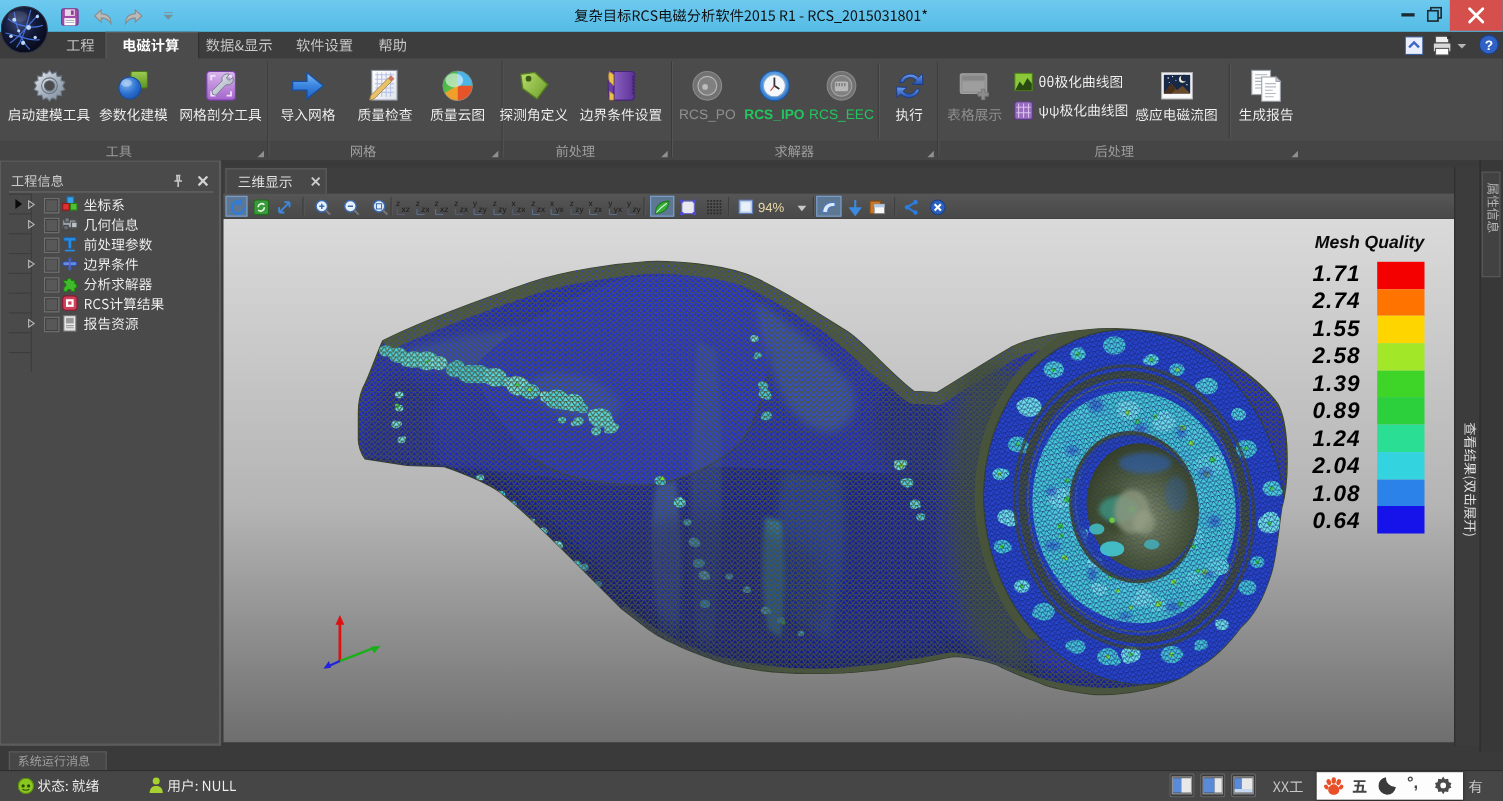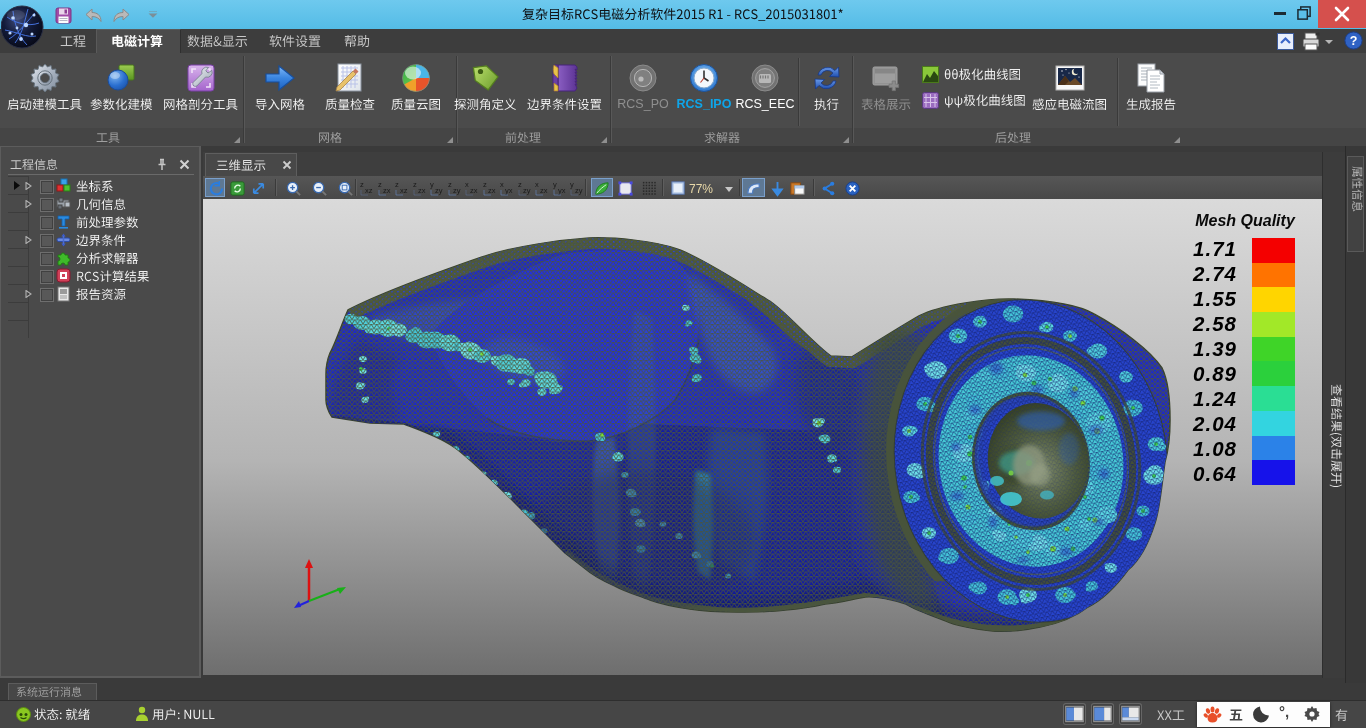--- a/index.html
+++ b/index.html
@@ -346,7 +346,7 @@
     <path d="M3.0 -10.3C2.5 -8.5 1.7 -6.8 0.7 -5.7C0.9 -5.5 1.3 -5.3 1.5 -5.1C2.0 -5.7 2.4 -6.4 2.8 -7.2H5.8V-4.4H2.1V-3.5H5.8V-0.3H0.7V0.6H11.9V-0.3H6.8V-3.5H10.8V-4.4H6.8V-7.2H11.3V-8.1H6.8V-10.5H5.8V-8.1H3.2C3.5 -8.7 3.8 -9.4 3.9 -10.1Z M19.3 -10.5C19.3 -9.8 19.3 -9.1 19.4 -8.4H14.1V-4.9C14.1 -3.2 14.0 -1.1 12.9 0.5C13.2 0.6 13.6 0.9 13.7 1.1C14.9 -0.6 15.1 -3.1 15.1 -4.9V-4.9H17.4C17.3 -2.8 17.2 -2.0 17.1 -1.8C17.0 -1.7 16.9 -1.7 16.7 -1.7C16.5 -1.7 15.9 -1.7 15.4 -1.7C15.5 -1.5 15.6 -1.1 15.6 -0.9C16.2 -0.8 16.8 -0.8 17.1 -0.8C17.5 -0.9 17.7 -1.0 17.9 -1.2C18.1 -1.5 18.2 -2.6 18.3 -5.4C18.3 -5.5 18.3 -5.8 18.3 -5.8H15.1V-7.5H19.4C19.6 -5.4 19.9 -3.6 20.4 -2.1C19.5 -1.2 18.6 -0.4 17.4 0.2C17.6 0.4 18.0 0.7 18.1 0.9C19.1 0.4 20.0 -0.3 20.7 -1.2C21.3 0.1 22.1 0.9 23.0 0.9C24.0 0.9 24.3 0.3 24.5 -1.9C24.2 -1.9 23.9 -2.1 23.7 -2.4C23.6 -0.7 23.5 -0.1 23.1 -0.1C22.5 -0.1 21.9 -0.8 21.4 -2.0C22.4 -3.2 23.1 -4.6 23.6 -6.2L22.7 -6.5C22.3 -5.2 21.8 -4.1 21.1 -3.1C20.8 -4.3 20.5 -5.8 20.4 -7.5H24.4V-8.4H20.3C20.3 -9.1 20.3 -9.8 20.3 -10.5ZM20.9 -9.9C21.7 -9.5 22.6 -8.8 23.1 -8.4L23.7 -9.0C23.2 -9.5 22.2 -10.1 21.5 -10.5Z M30.3 -10.1V1.0H31.2V-4.9H31.6C32.1 -3.6 32.7 -2.4 33.5 -1.4C32.9 -0.7 32.2 -0.1 31.3 0.3C31.5 0.5 31.8 0.8 31.9 1.0C32.8 0.6 33.5 -0.0 34.1 -0.7C34.8 0.0 35.6 0.6 36.4 1.0C36.5 0.7 36.8 0.4 37.0 0.2C36.2 -0.2 35.4 -0.7 34.8 -1.4C35.6 -2.6 36.3 -4.1 36.6 -5.6L36.0 -5.8L35.8 -5.8H31.2V-9.2H35.2C35.2 -8.1 35.1 -7.6 34.9 -7.4C34.8 -7.3 34.7 -7.3 34.4 -7.3C34.2 -7.3 33.4 -7.3 32.5 -7.4C32.7 -7.2 32.8 -6.9 32.8 -6.6C33.6 -6.6 34.4 -6.6 34.8 -6.6C35.2 -6.6 35.5 -6.7 35.7 -6.9C36.0 -7.2 36.1 -7.9 36.2 -9.7C36.2 -9.8 36.2 -10.1 36.2 -10.1ZM32.5 -4.9H35.5C35.2 -3.9 34.7 -3.0 34.1 -2.1C33.4 -3.0 32.9 -3.9 32.5 -4.9ZM27.4 -10.5V-8.0H25.6V-7.1H27.4V-4.4L25.4 -3.9L25.6 -2.9L27.4 -3.4V-0.2C27.4 0.1 27.3 0.1 27.1 0.1C26.9 0.1 26.2 0.1 25.6 0.1C25.7 0.4 25.8 0.8 25.9 1.0C26.9 1.0 27.4 1.0 27.8 0.8C28.2 0.7 28.3 0.4 28.3 -0.2V-3.7L29.8 -4.2L29.7 -5.1L28.3 -4.7V-7.1H29.7V-8.0H28.3V-10.5Z M40.6 -10.4C40.1 -9.0 39.3 -7.6 38.4 -6.7C38.6 -6.5 39.1 -6.3 39.3 -6.1C39.7 -6.6 40.1 -7.2 40.5 -7.8H43.5V-5.9H38.3V-5.0H49.3V-5.9H44.5V-7.8H48.4V-8.7H44.5V-10.5H43.5V-8.7H40.9C41.1 -9.2 41.4 -9.7 41.5 -10.2ZM39.8 -3.7V1.1H40.8V0.4H46.9V1.1H47.8V-3.7ZM40.8 -0.5V-2.9H46.9V-0.5Z" fill="#f0f0f0"></path>
   </svg>
 <div style="position:absolute;left:598px;top:97px;width:90px;text-align:center;font-family:'Liberation Sans',sans-serif;font-size:12.5px;color:#8f8f8f;font-weight:normal">RCS_PO</div>
-<div style="position:absolute;left:659px;top:97px;width:90px;text-align:center;font-family:'Liberation Sans',sans-serif;font-size:12.5px;color:#0ea5e9;font-weight:bold">RCS_IPO</div>
+<div style="position:absolute;left:659px;top:97px;width:90px;text-align:center;font-family:'Liberation Sans',sans-serif;font-size:12.5px;color:#22c55e;font-weight:bold">RCS_IPO</div>
 <div style="position:absolute;left:720px;top:97px;width:90px;text-align:center;font-family:'Liberation Sans',sans-serif;font-size:12.5px;color:#ffffff;font-weight:normal">RCS_EEC</div>
 <svg style="position:absolute;left:922px;top:66px" width="17" height="17" viewBox="0 0 17 17">
 <rect x="0.5" y="0.5" width="16" height="16" fill="#8ac83a" stroke="#4a7a1a"></rect>

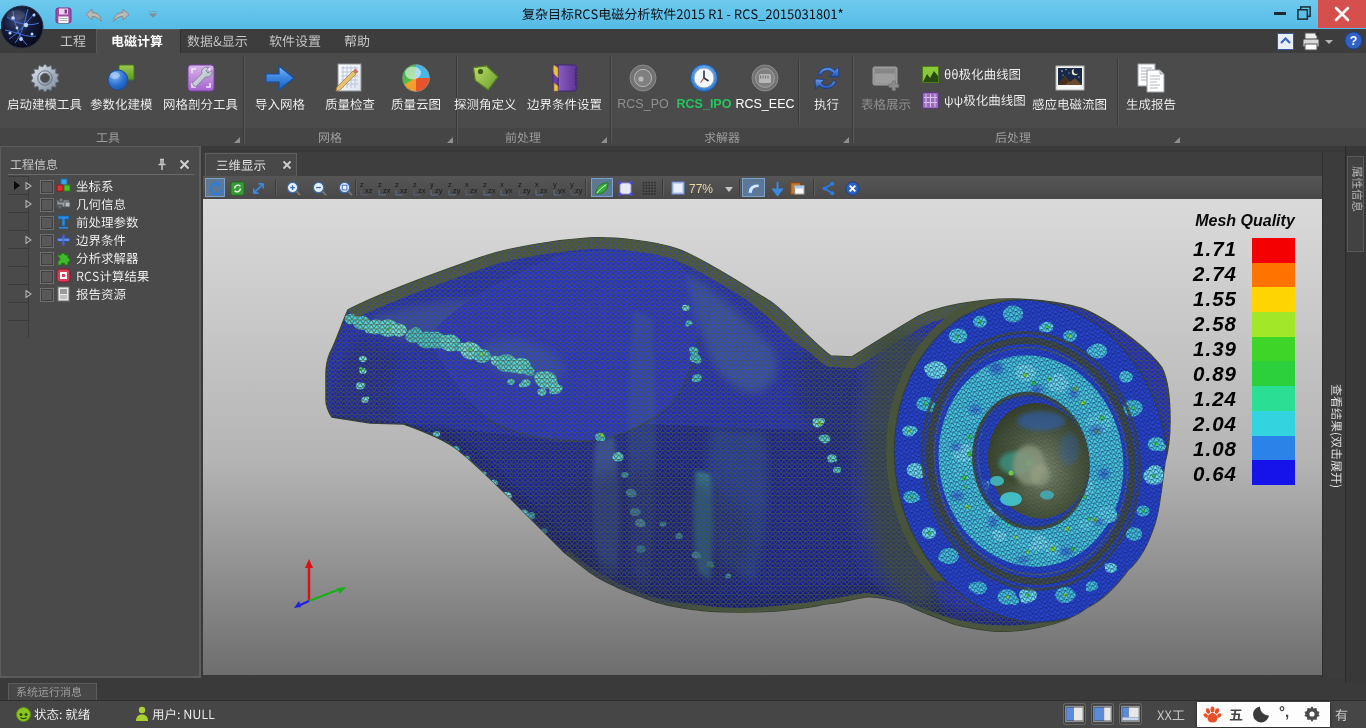--- a/index.html
+++ b/index.html
@@ -347,7 +347,7 @@
   </svg>
 <div style="position:absolute;left:598px;top:97px;width:90px;text-align:center;font-family:'Liberation Sans',sans-serif;font-size:12.5px;color:#8f8f8f;font-weight:normal">RCS_PO</div>
 <div style="position:absolute;left:659px;top:97px;width:90px;text-align:center;font-family:'Liberation Sans',sans-serif;font-size:12.5px;color:#22c55e;font-weight:bold">RCS_IPO</div>
-<div style="position:absolute;left:720px;top:97px;width:90px;text-align:center;font-family:'Liberation Sans',sans-serif;font-size:12.5px;color:#ffffff;font-weight:normal">RCS_EEC</div>
+<div style="position:absolute;left:720px;top:97px;width:90px;text-align:center;font-family:'Liberation Sans',sans-serif;font-size:12.5px;color:#22c55e;font-weight:normal">RCS_EEC</div>
 <svg style="position:absolute;left:922px;top:66px" width="17" height="17" viewBox="0 0 17 17">
 <rect x="0.5" y="0.5" width="16" height="16" fill="#8ac83a" stroke="#4a7a1a"></rect>
 <path d="M1 16 L5 8 L8 12 L12 5 L16 10 V16 Z" fill="#2a4a12"></path>

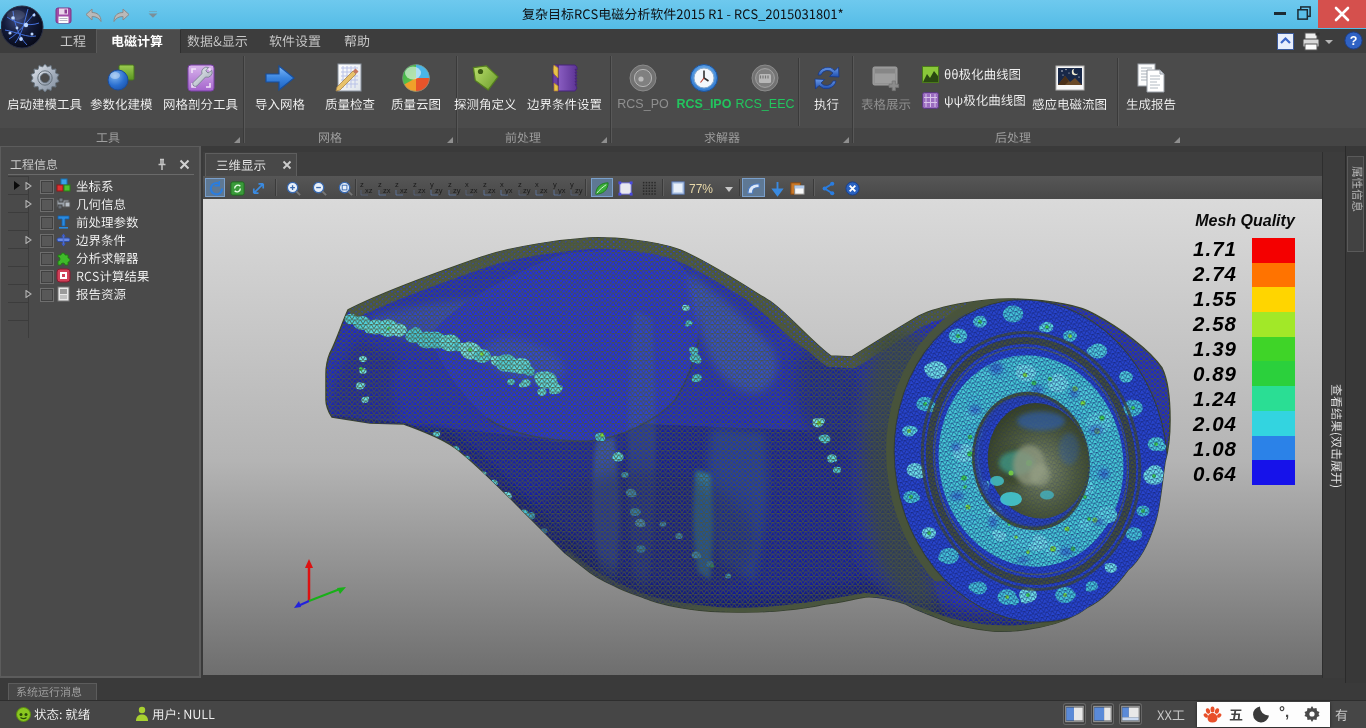--- a/index.html
+++ b/index.html
@@ -621,7 +621,7 @@
     <rect x="2" y="2" width="13" height="13" fill="#b8cce8" stroke="#5a7ab8"></rect>
     <rect x="4" y="4" width="9" height="9" fill="#e8f0fa"></rect>
   </svg>
-<div style="position:absolute;left:689px;top:182px;font-family:'Liberation Sans',sans-serif;font-size:12px;color:#e8d8a8">77%</div>
+<div style="position:absolute;left:689px;top:182px;font-family:'Liberation Sans',sans-serif;font-size:12px;color:#e8d8a8">94%</div>
 <svg style="position:absolute;left:724px;top:186px" width="10" height="7" viewBox="0 0 10 7">
     <path d="M1 1 L5 6 L9 1 Z" fill="#c8c8c8"></path>
   </svg>

